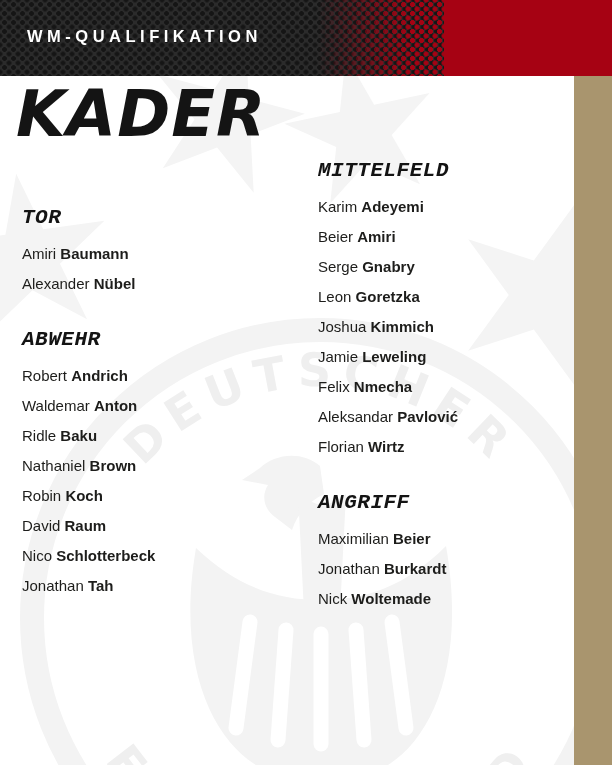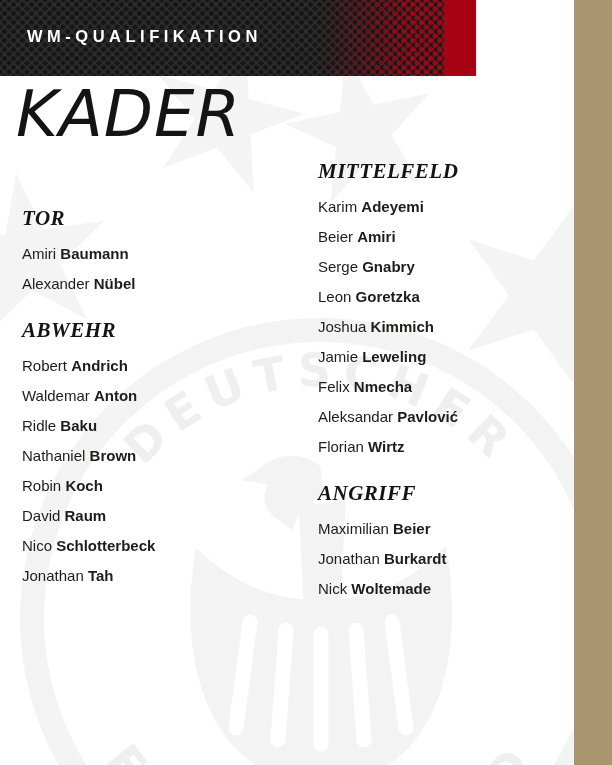--- a/index.html
+++ b/index.html
@@ -10,7 +10,7 @@
   
   .gold-strip{position:absolute;right:0;top:0;width:38px;height:765px;background:#a9956e;}
   
-  .banner{position:absolute;left:0;top:0;width:476px;height:76px;background:#2b2b2b;overflow:hidden;}
+  .banner{position:absolute;left:0;top:0;width:612px;height:76px;background:#2b2b2b;overflow:hidden;}
   .banner .dots-dark{
     position:absolute;inset:0;
     background-image:

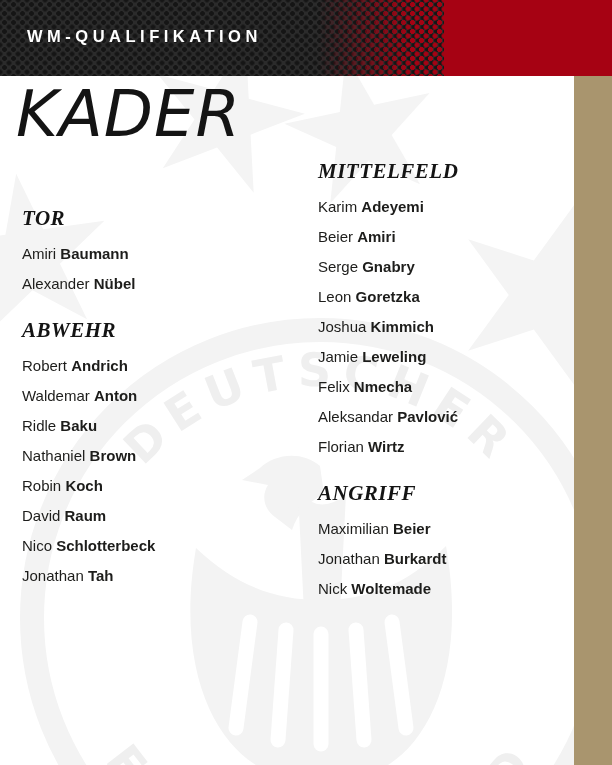--- a/index.html
+++ b/index.html
@@ -36,7 +36,7 @@
   .kader{
     position:absolute;left:16px;top:82px;z-index:2;
     font-family:"DejaVu Sans",sans-serif;
-    font-size:64px;line-height:1;font-weight:400;font-style:italic;
+    font-size:64px;line-height:1;font-weight:700;font-style:italic;
     letter-spacing:1px;color:#141414;
   }
   

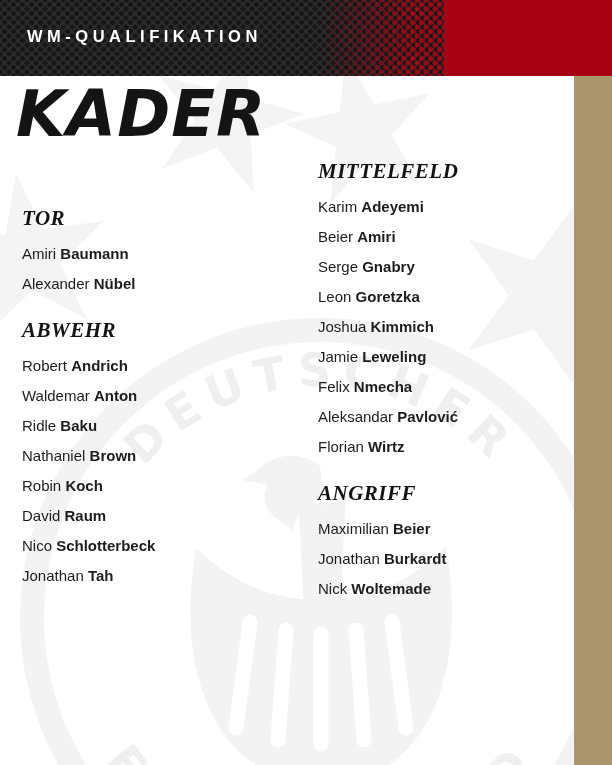--- a/index.html
+++ b/index.html
@@ -46,7 +46,7 @@
   .col-left{left:22px;top:205px;width:285px;}
   .col-right{left:318px;top:158px;width:252px;}
   .section-title{
-    font-family:Liberation Serif, serif;
+    font-family:Liberation Mono, monospace;
     font-size:21px;font-weight:800;font-style:italic;
     letter-spacing:0.5px;line-height:26px;margin-bottom:8px;color:#141414;
   }

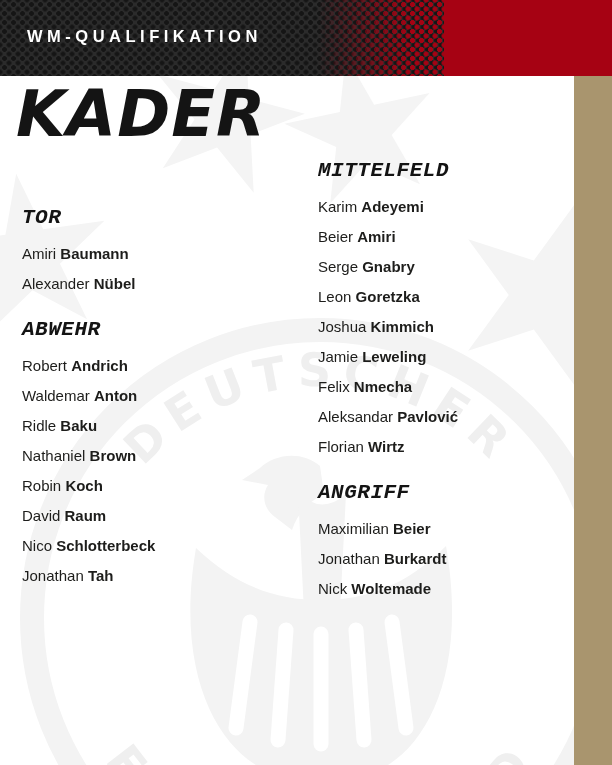--- a/index.html
+++ b/index.html
@@ -50,7 +50,7 @@
     font-size:21px;font-weight:800;font-style:italic;
     letter-spacing:0.5px;line-height:26px;margin-bottom:8px;color:#141414;
   }
-  .section + .section .section-title{margin-top:18px;}
+  .section + .section .section-title{margin-top:28px;}
   .player{font-size:15px;line-height:30px;white-space:nowrap;}
   .player .fn{font-weight:400;}
   .player .ln{font-weight:700;}

